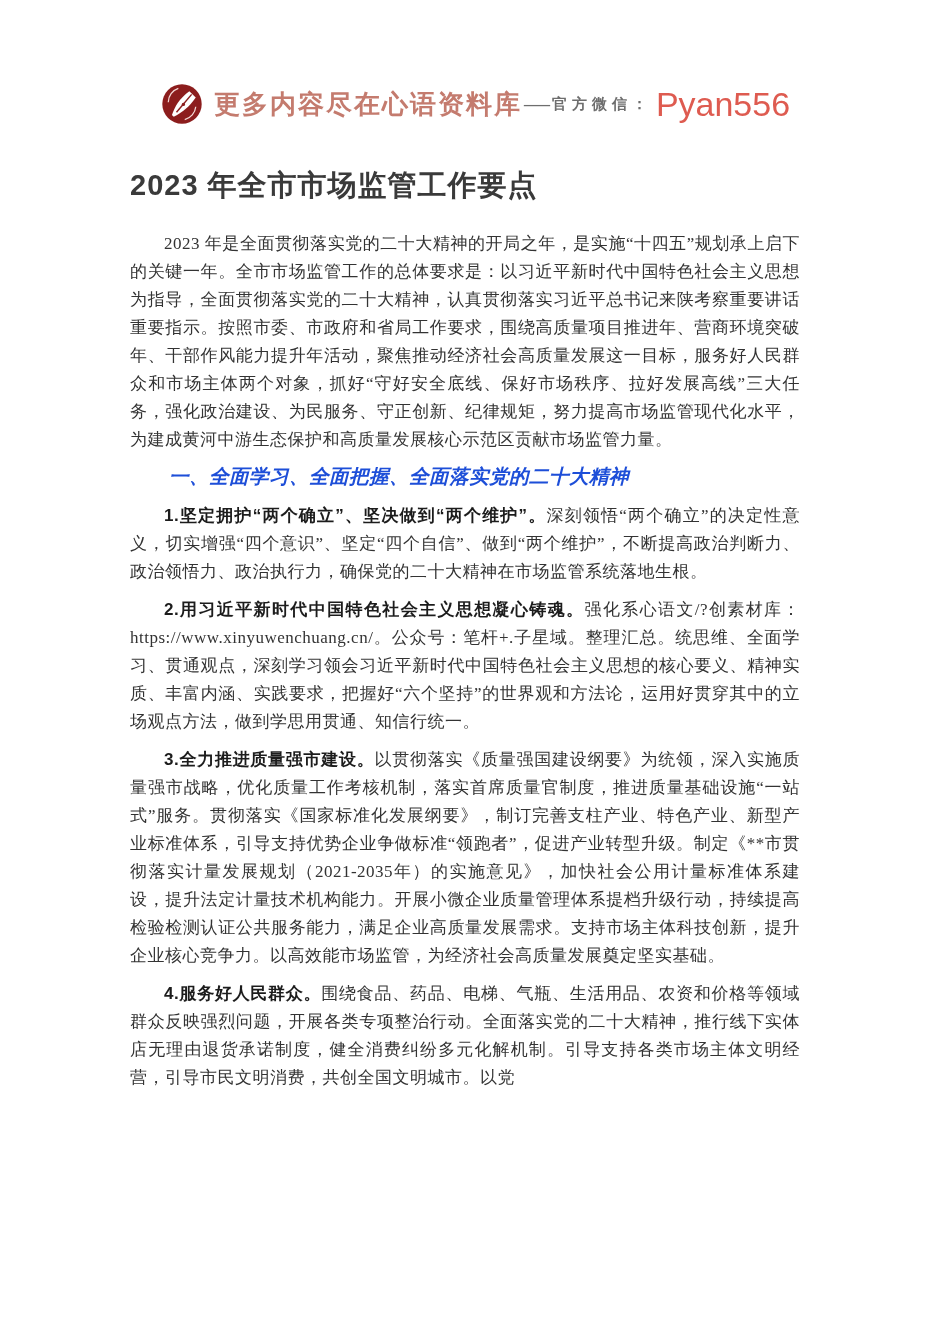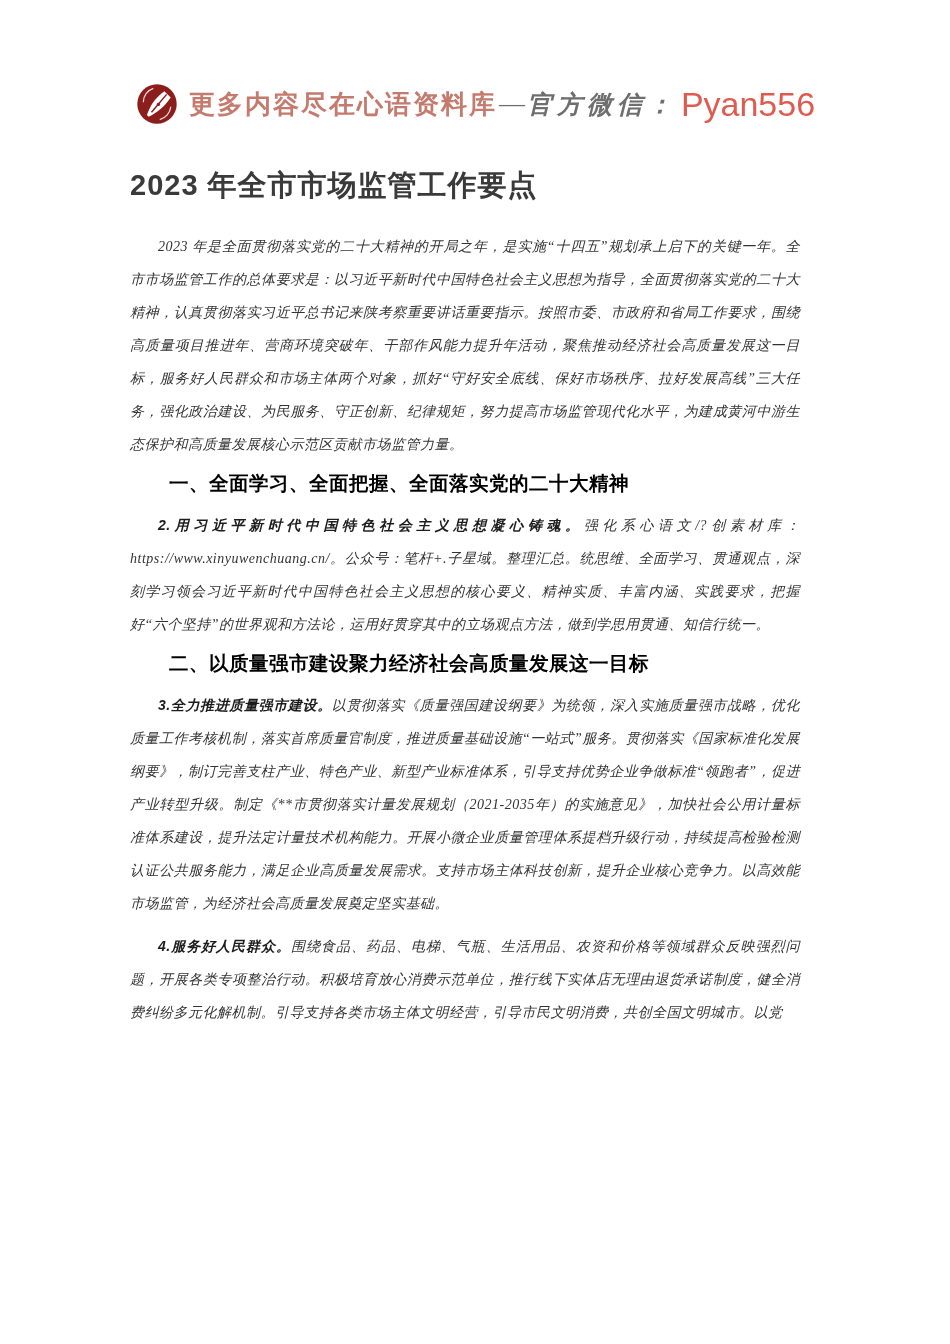--- a/index.html
+++ b/index.html
@@ -49,8 +49,7 @@
   }
   .wm-label {
     font-family: "Liberation Serif", serif;
-    font-style: italic;
-    font-size: 25px;
+    font-size: 15px;
     font-weight: 600;
     letter-spacing: 5px;
     color: #6e6e6e;

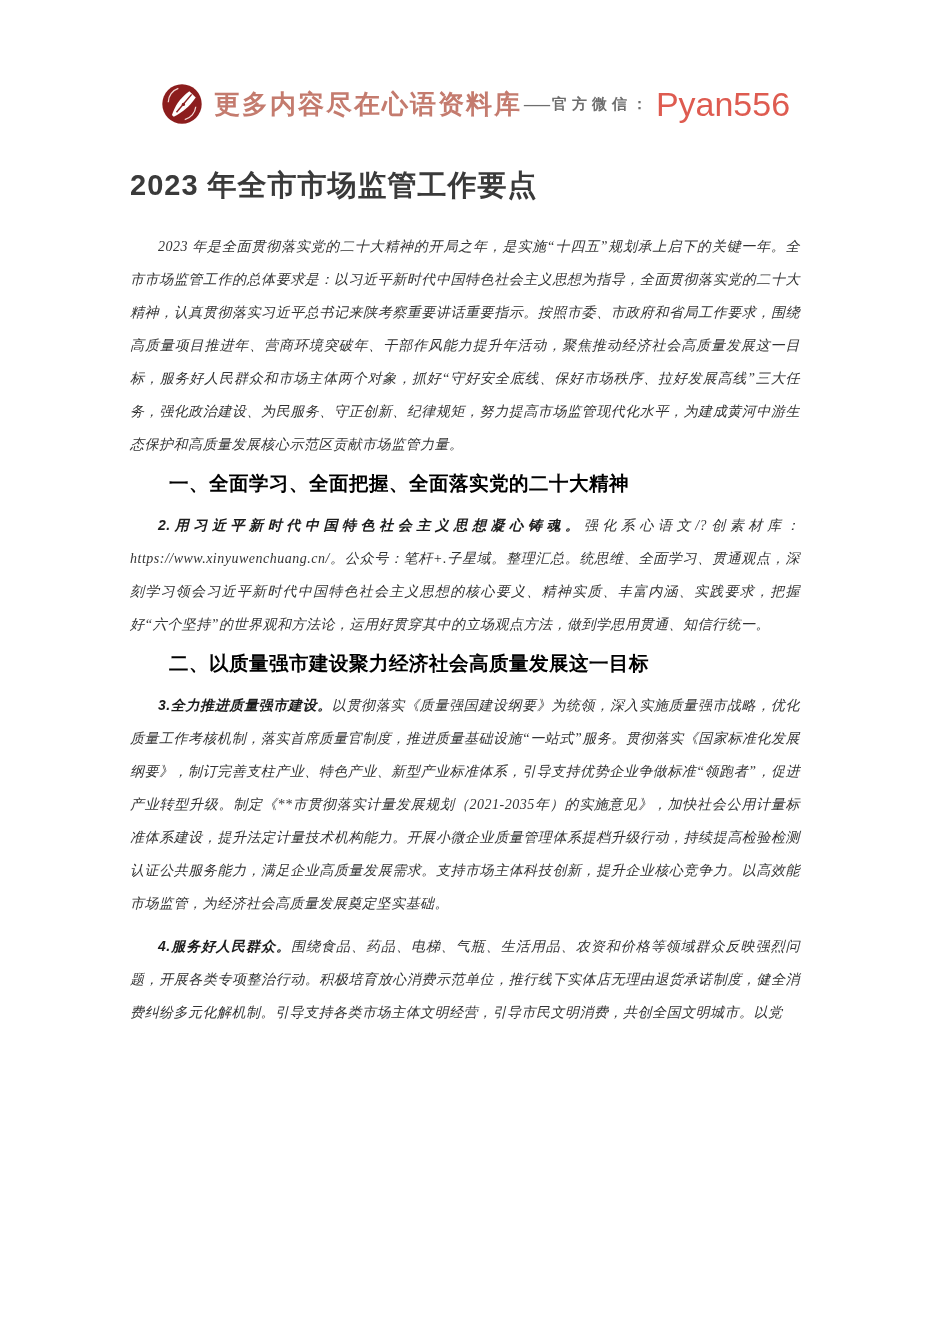--- a/index.html
+++ b/index.html
@@ -77,14 +77,13 @@
     margin: 0 0 24px 0;
   }
   .para {
-    font-size: 14px;
-    line-height: 33px;
+    font-size: 17px;
+    line-height: 28px;
     color: #333333;
     text-align: justify;
     text-indent: 2em;
     letter-spacing: 0.5px;
     margin: 0 0 10px 0;
-    font-style: italic;
   }
   .para .lead {
     font-weight: 700;

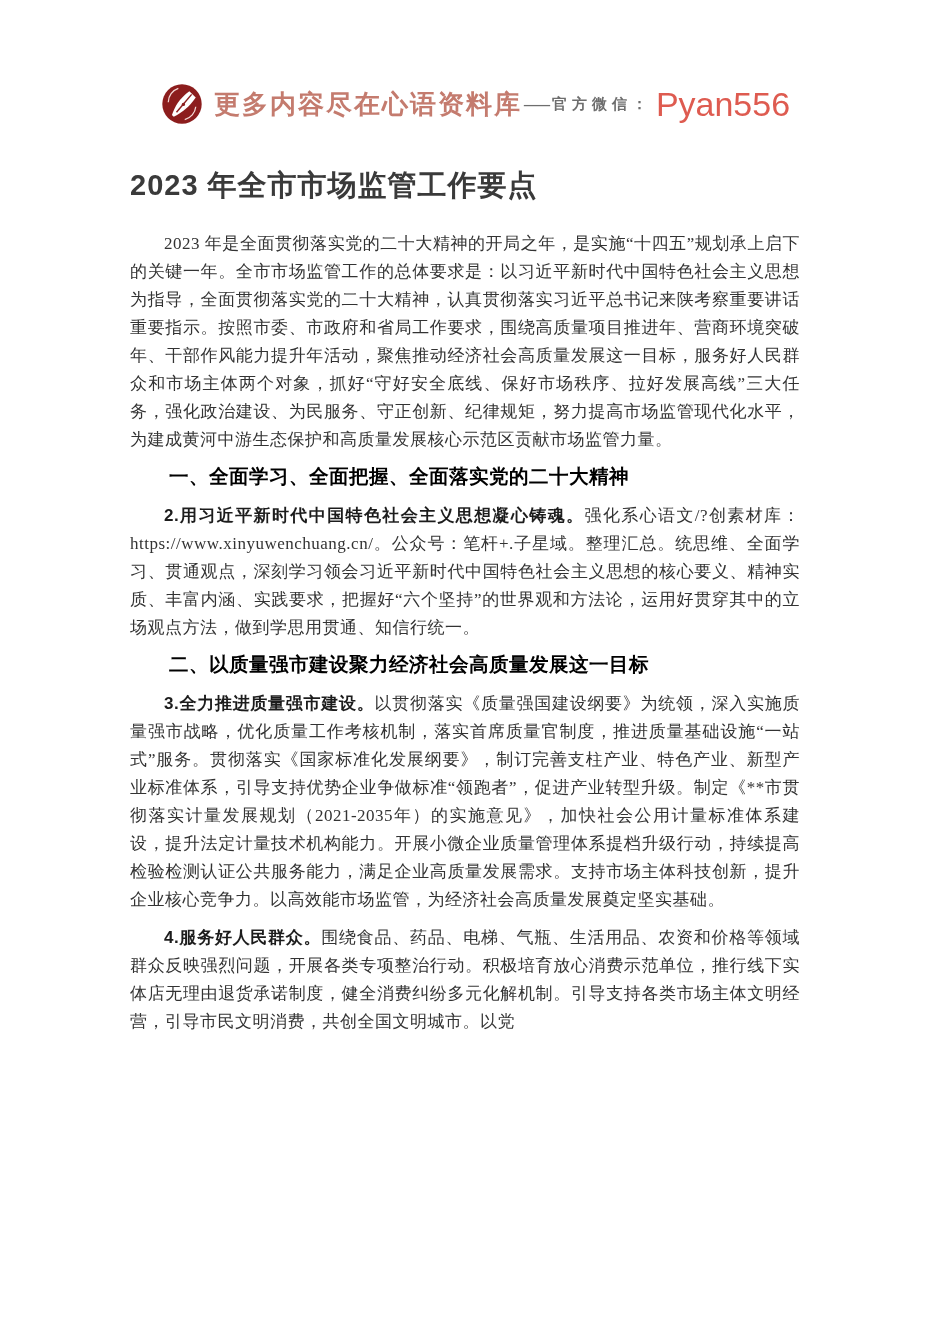--- a/index.html
+++ b/index.html
@@ -94,11 +94,12 @@
     font-size: 19.5px;
     line-height: 25px;
     font-weight: 700;
-    color: #000000;
+    color: #1d4ed8;
     text-indent: 2em;
     letter-spacing: 0.5px;
     font-family: "Liberation Sans", sans-serif;
     margin: 0 0 13px 0;
+    font-style: italic;
   }
 </style>
 </head>

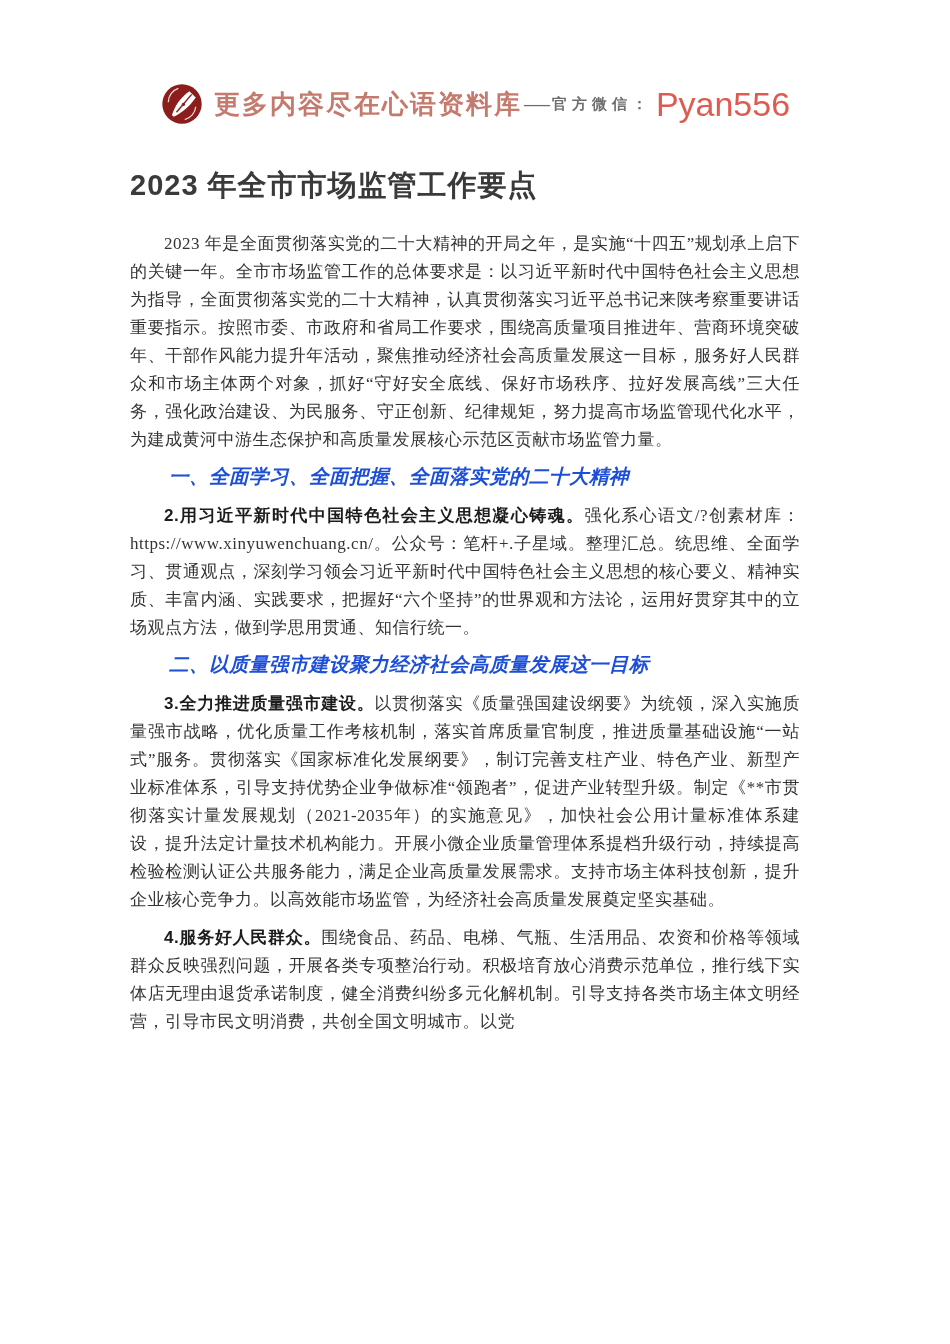--- a/index.html
+++ b/index.html
@@ -129,6 +129,7 @@
 
     <p class="sec-heading">一、全面学习、全面把握、全面落实党的二十大精神</p>
 
+    <p class="para"><span class="lead">1.坚定拥护“两个确立”、坚决做到“两个维护”。</span><span>深刻领悟“两个确立”的决定性意义，切实增强“四个意识”、坚定“四个自信”、做到“两个维护”，不断提高政治判断力、政治领悟力、政治执行力，确保党的二十大精神在市场监管系统落地生根。</span></p>
 
     <p class="para"><span class="lead">2.用习近平新时代中国特色社会主义思想凝心铸魂。</span><span>强化系心语文/?创素材库：https://www.xinyuwenchuang.cn/。公众号：笔杆+.子星域。整理汇总。统思维、全面学习、贯通观点，深刻学习领会习近平新时代中国特色社会主义思想的核心要义、精神实质、丰富内涵、实践要求，把握好“六个坚持”的世界观和方法论，运用好贯穿其中的立场观点方法，做到学思用贯通、知信行统一。</span></p>
 

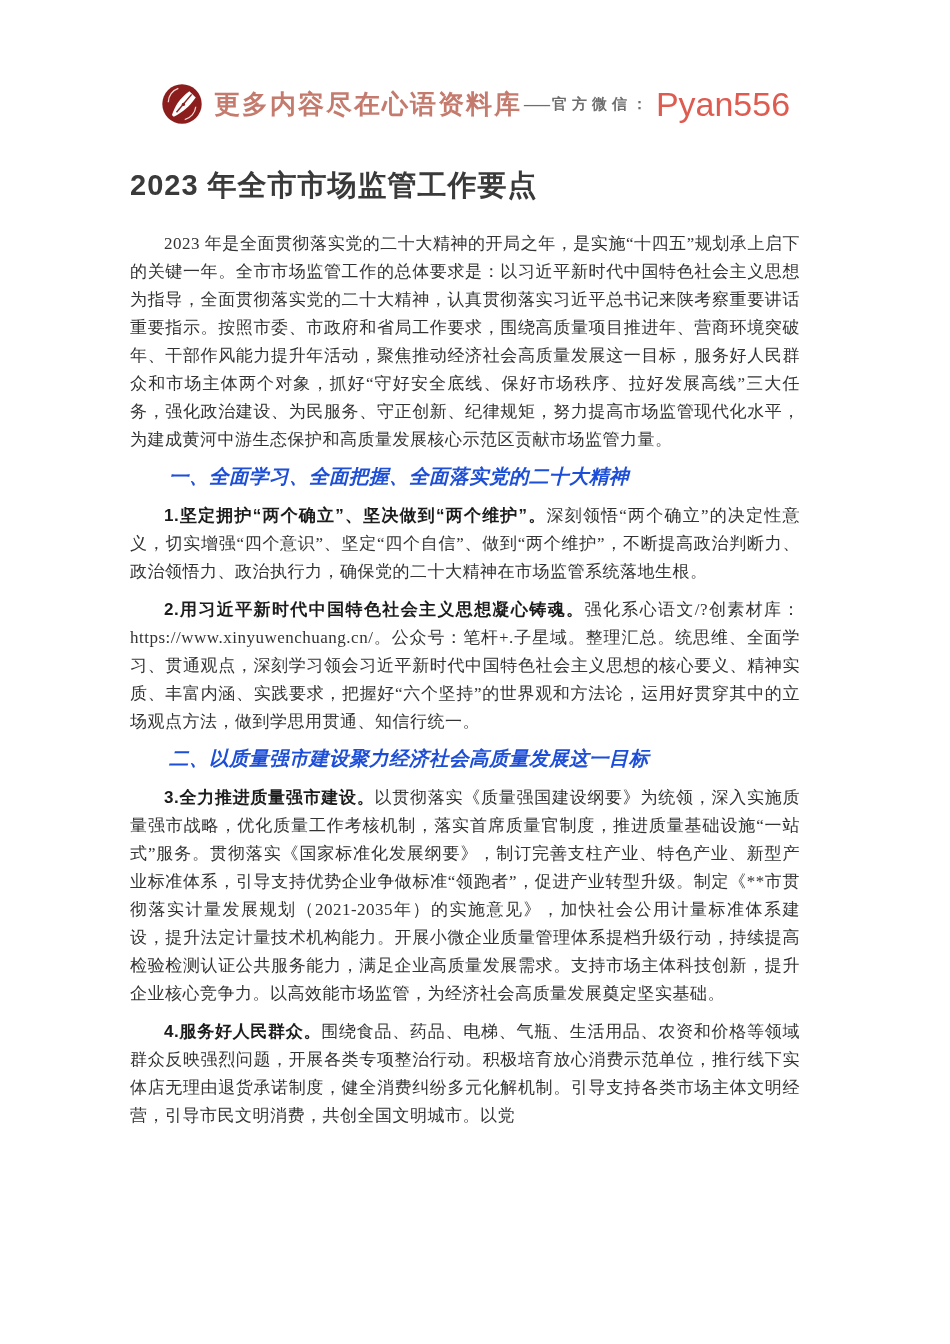--- a/index.html
+++ b/index.html
@@ -133,7 +133,6 @@
 
     <p class="para"><span class="lead">2.用习近平新时代中国特色社会主义思想凝心铸魂。</span><span>强化系心语文/?创素材库：https://www.xinyuwenchuang.cn/。公众号：笔杆+.子星域。整理汇总。统思维、全面学习、贯通观点，深刻学习领会习近平新时代中国特色社会主义思想的核心要义、精神实质、丰富内涵、实践要求，把握好“六个坚持”的世界观和方法论，运用好贯穿其中的立场观点方法，做到学思用贯通、知信行统一。</span></p>
 
-    <p class="sec-heading">二、以质量强市建设聚力经济社会高质量发展这一目标</p>
 
     <p class="para"><span class="lead">3.全力推进质量强市建设。</span><span>以贯彻落实《质量强国建设纲要》为统领，深入实施质量强市战略，优化质量工作考核机制，落实首席质量官制度，推进质量基础设施“一站式”服务。贯彻落实《国家标准化发展纲要》，制订完善支柱产业、特色产业、新型产业标准体系，引导支持优势企业争做标准“领跑者”，促进产业转型升级。制定《**市贯彻落实计量发展规划（2021-2035年）的实施意见》，加快社会公用计量标准体系建设，提升法定计量技术机构能力。开展小微企业质量管理体系提档升级行动，持续提高检验检测认证公共服务能力，满足企业高质量发展需求。支持市场主体科技创新，提升企业核心竞争力。以高效能市场监管，为经济社会高质量发展奠定坚实基础。</span></p>
 

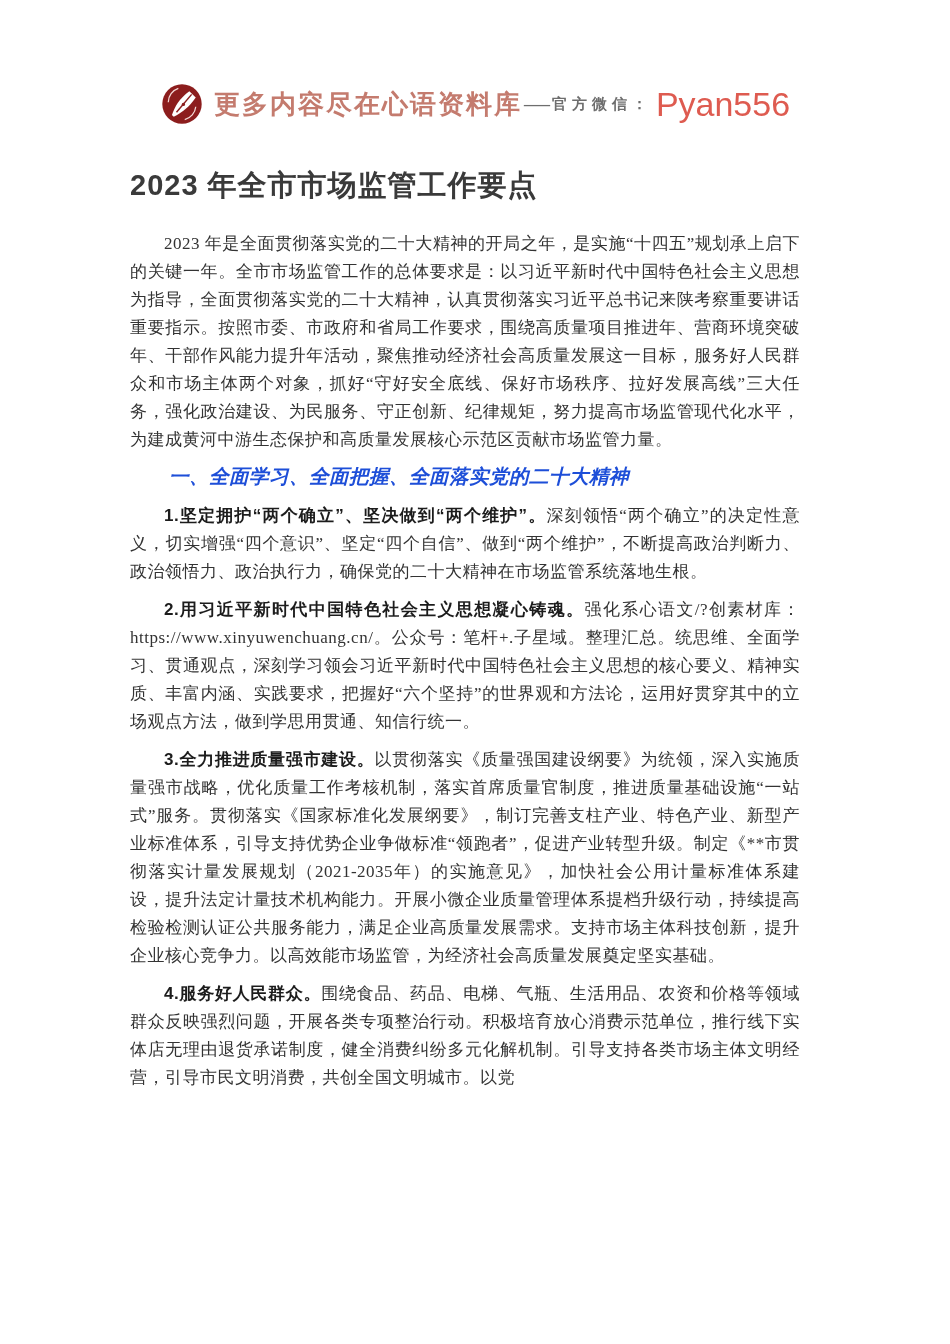--- a/index.html
+++ b/index.html
@@ -137,7 +137,7 @@
     <p class="para"><span class="lead">3.全力推进质量强市建设。</span><span>以贯彻落实《质量强国建设纲要》为统领，深入实施质量强市战略，优化质量工作考核机制，落实首席质量官制度，推进质量基础设施“一站式”服务。贯彻落实《国家标准化发展纲要》，制订完善支柱产业、特色产业、新型产业标准体系，引导支持优势企业争做标准“领跑者”，促进产业转型升级。制定《**市贯彻落实计量发展规划（2021-2035年）的实施意见》，加快社会公用计量标准体系建设，提升法定计量技术机构能力。开展小微企业质量管理体系提档升级行动，持续提高检验检测认证公共服务能力，满足企业高质量发展需求。支持市场主体科技创新，提升企业核心竞争力。以高效能市场监管，为经济社会高质量发展奠定坚实基础。</span></p>
 
 
-    <p class="para"><span class="lead">4.服务好人民群众。</span><span>围绕食品、药品、电梯、气瓶、生活用品、农资和价格等领域群众反映强烈问题，开展各类专项整治行动。积极培育放心消费示范单位，推行线下实体店无理由退货承诺制度，健全消费纠纷多元化解机制。引导支持各类市场主体文明经营，引导市民文明消费，共创全国文明城市。以党</span></p>
+    <p class="para"><span class="lead">4.服务好人民群众。</span><span>围绕食品、药品、电梯、气瓶、生活用品、农资和价格等领域群众反映强烈问题，开展各类专项整治行动。全面落实党的二十大精神，推行线下实体店无理由退货承诺制度，健全消费纠纷多元化解机制。引导支持各类市场主体文明经营，引导市民文明消费，共创全国文明城市。以党</span></p>
   </div>
 
   <div class="watermark footer">

